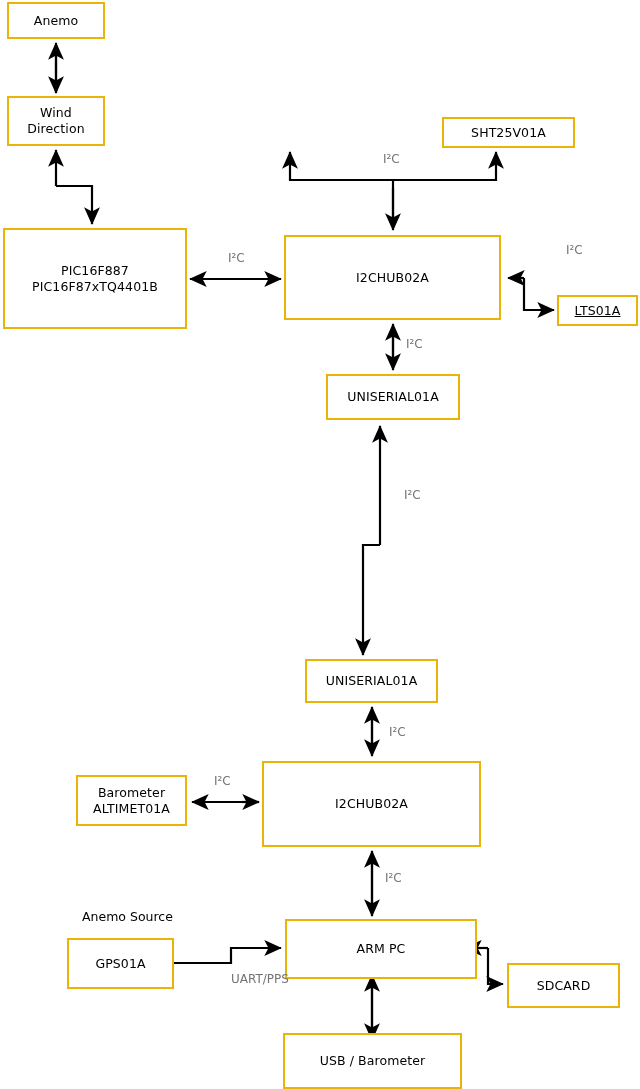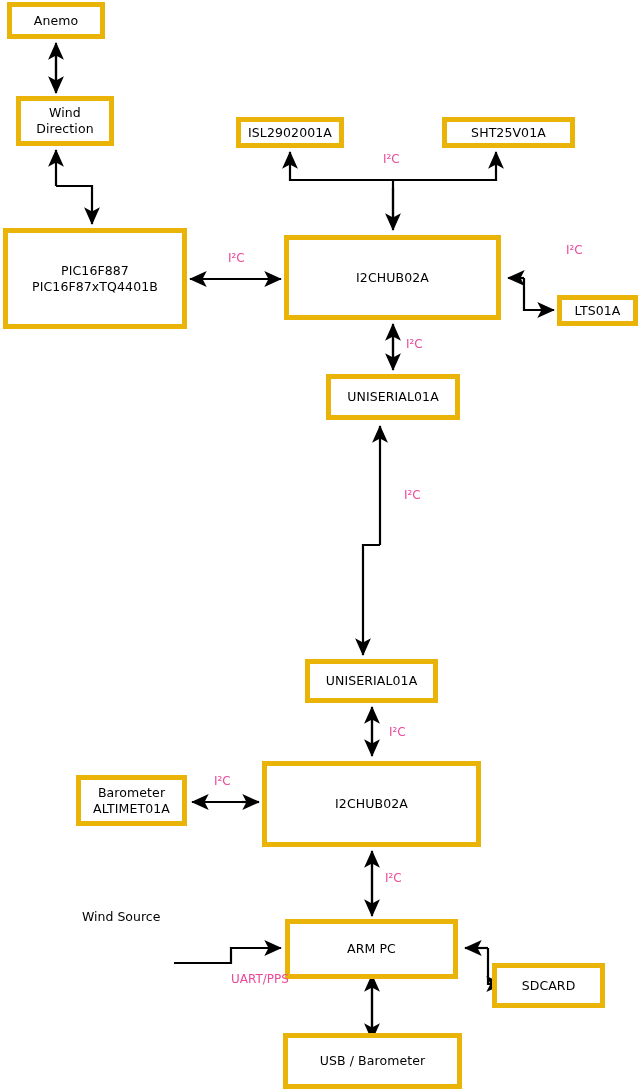--- a/index.html
+++ b/index.html
@@ -27,7 +27,7 @@
   .node {
     position: absolute;
     box-sizing: border-box;
-    border: 5px solid #eab308;
+    border: 2px solid #eab308;
     background: #ffffff;
     display: flex;
     align-items: center;

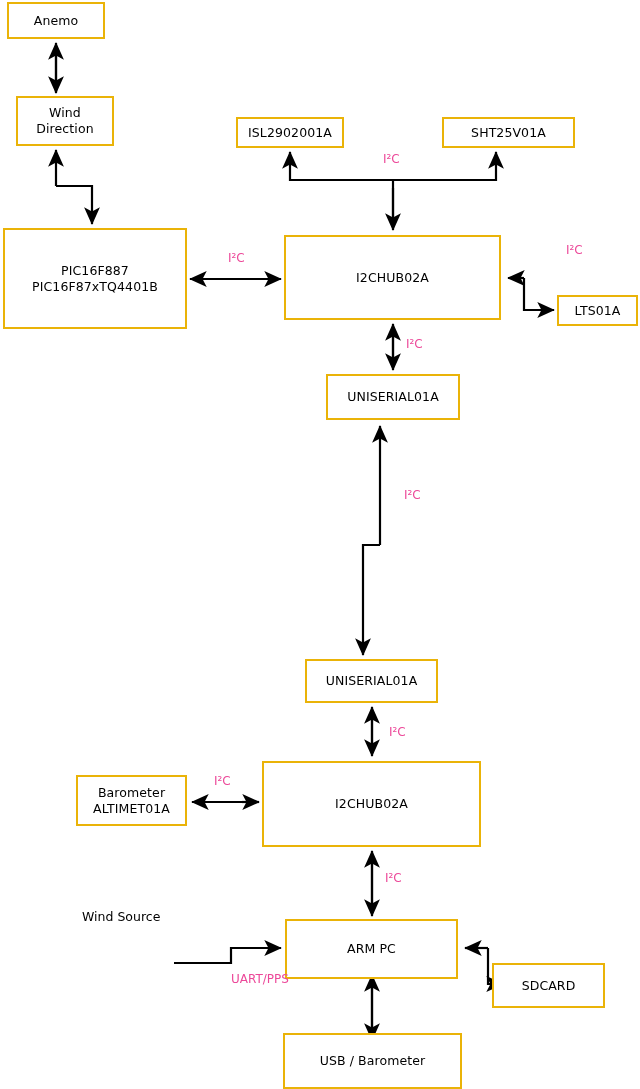--- a/index.html
+++ b/index.html
@@ -144,7 +144,7 @@
     <span class="node-label">Anemo</span>
   </div>
 
-  <div class="node" style="left:16px; top:96px; width:98px; height:50px;text-align:center;">
+  <div class="node" style="left:7px; top:96px; width:98px; height:50px;text-align:center;">
     <span class="node-label">Wind
 Direction</span>
   </div>

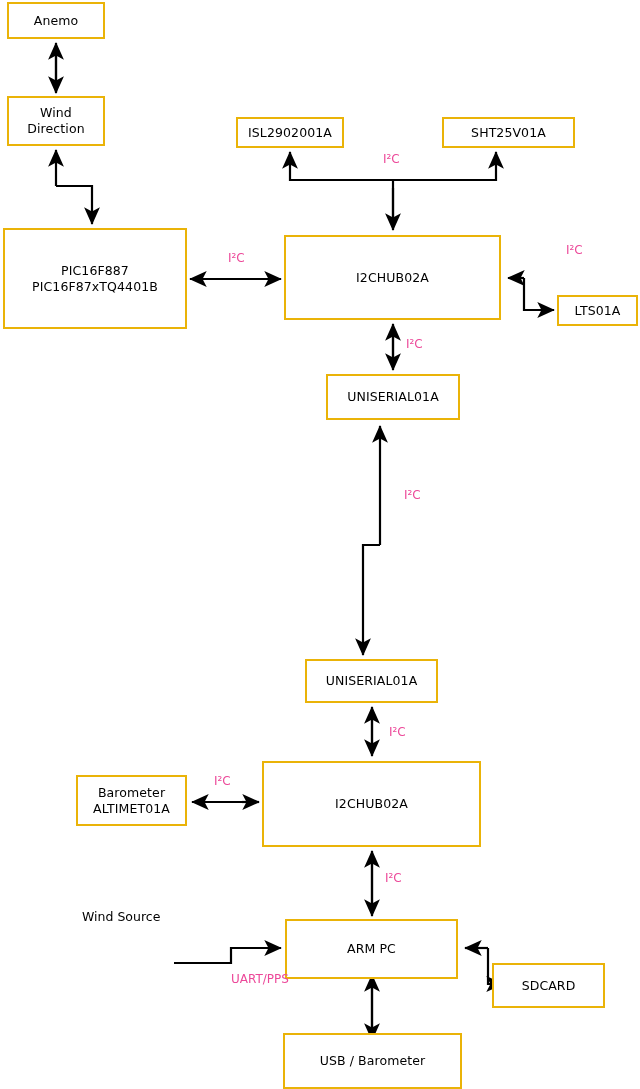--- a/index.html
+++ b/index.html
@@ -154,9 +154,6 @@
 PIC16F87xTQ4401B</span>
   </div>
 
-  <div class="node" style="left:236px; top:117px; width:108px; height:31px;">
-    <span class="node-label">ISL2902001A</span>
-  </div>
 
   <div class="node" style="left:442px; top:117px; width:133px; height:31px;">
     <span class="node-label">SHT25V01A</span>

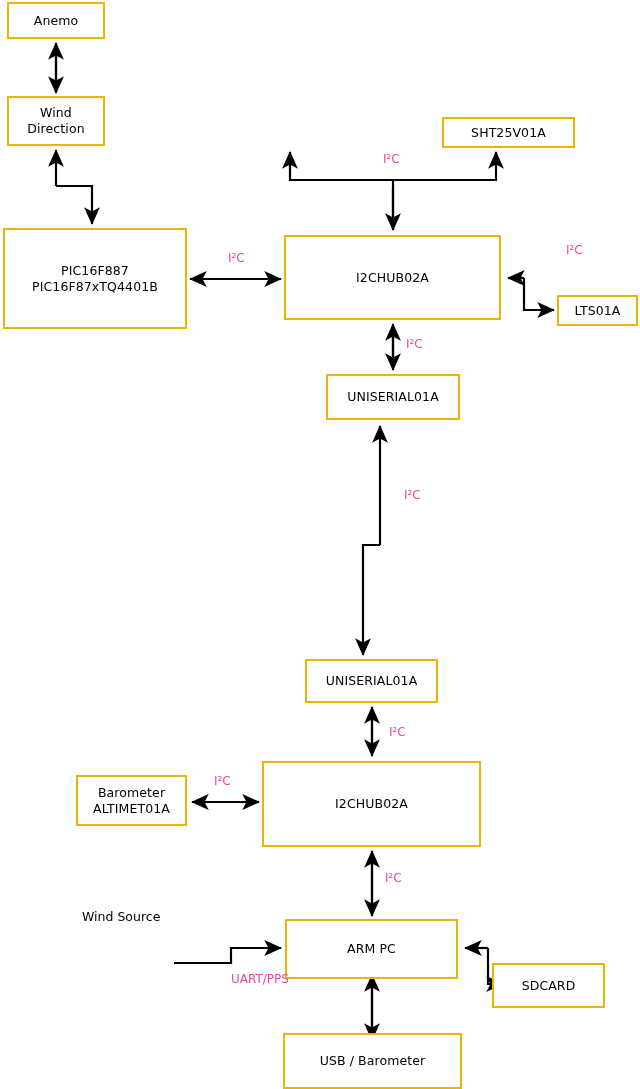--- a/index.html
+++ b/index.html
@@ -46,7 +46,7 @@
   }
   .edge-label {
     position: absolute;
-    color: #ec4899;
+    color: #737373;
     font-size: 12px;
     line-height: 1;
     white-space: nowrap;

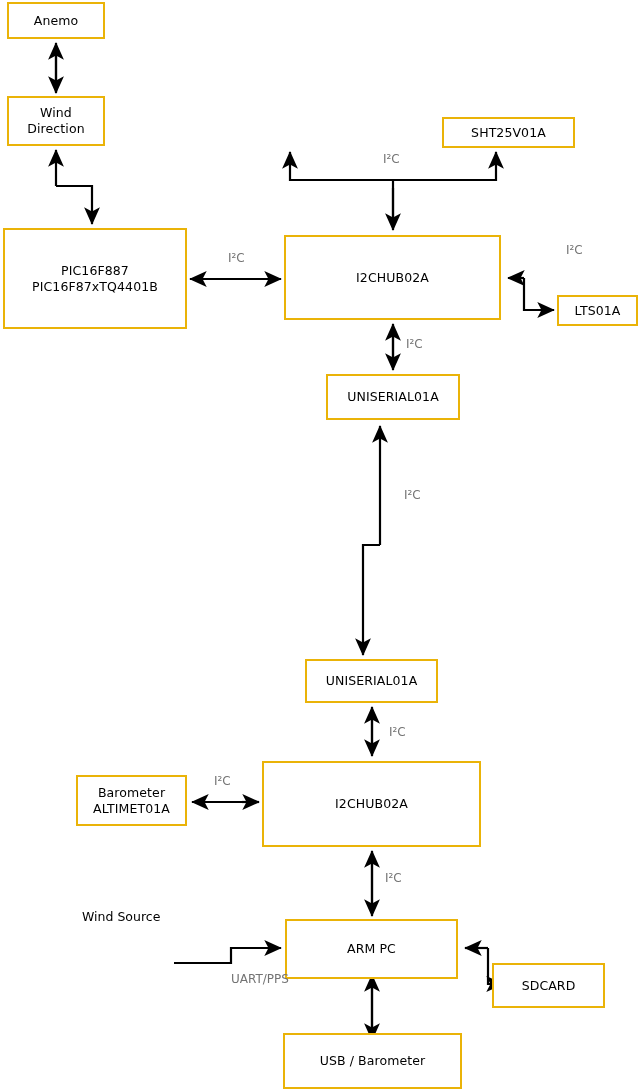--- a/index.html
+++ b/index.html
@@ -163,7 +163,7 @@
     <span class="node-label">I2CHUB02A</span>
   </div>
 
-  <div class="node" style="left:557px; top:295px; width:81px; height:31px;">
+  <div class="node" style="left:557px; top:295px; width:81px; height:31px;text-decoration:underline;">
     <span class="node-label">LTS01A</span>
   </div>
 

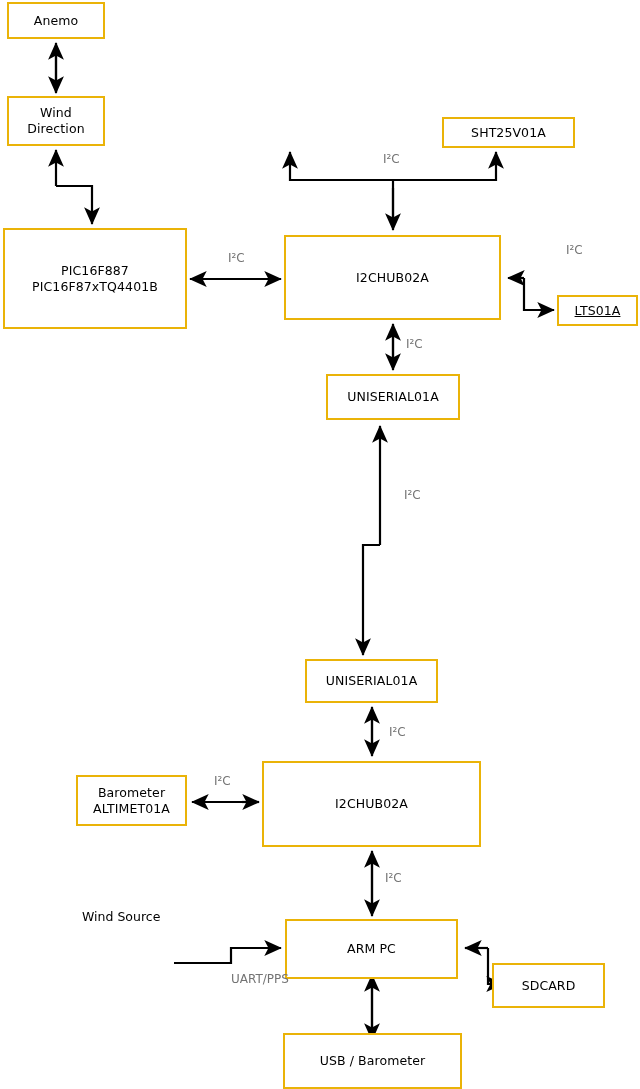--- a/index.html
+++ b/index.html
@@ -215,7 +215,7 @@
 
   <div class="edge-label" style="left:191px; top:973px;margin-left:40px;">UART/PPS</div>
 
-  <div class="free-label" style="left:82px; top:911px;">Wind Source</div>
+  <div class="free-label" style="left:82px; top:911px;">Anemo Source</div>
 
 </div>
 

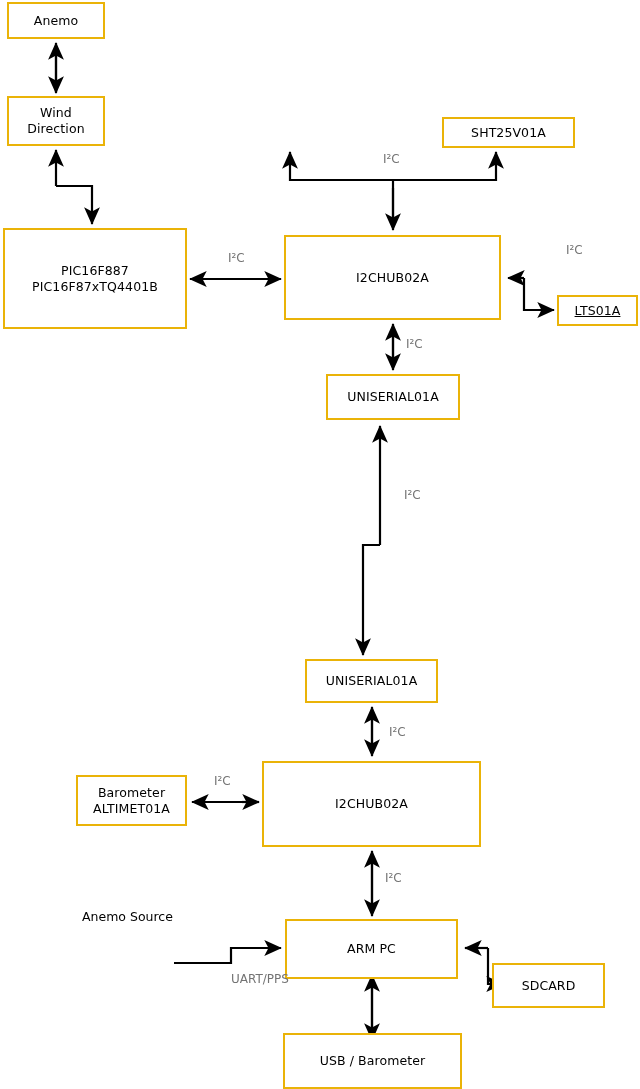--- a/index.html
+++ b/index.html
@@ -185,7 +185,7 @@
   </div>
 
 
-  <div class="node" style="left:285px; top:919px; width:173px; height:60px;">
+  <div class="node" style="left:285px; top:919px; width:192px; height:60px;">
     <span class="node-label">ARM PC</span>
   </div>
 

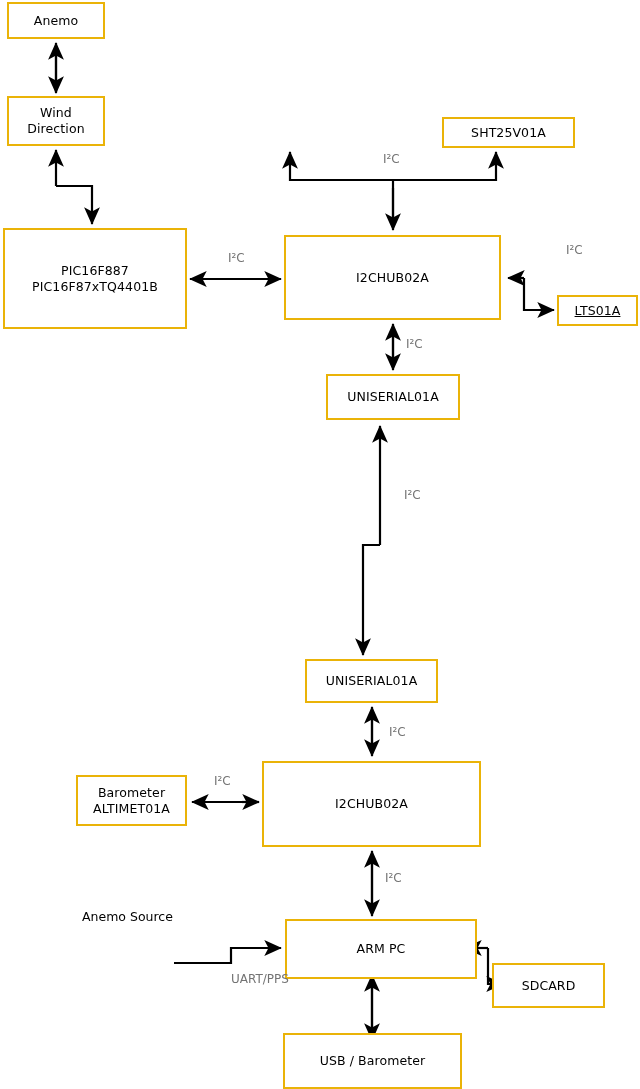--- a/index.html
+++ b/index.html
@@ -184,6 +184,9 @@
     <span class="node-label">I2CHUB02A</span>
   </div>
 
+  <div class="node" style="left:67px; top:938px; width:107px; height:51px;">
+    <span class="node-label">GPS01A</span>
+  </div>
 
   <div class="node" style="left:285px; top:919px; width:192px; height:60px;">
     <span class="node-label">ARM PC</span>

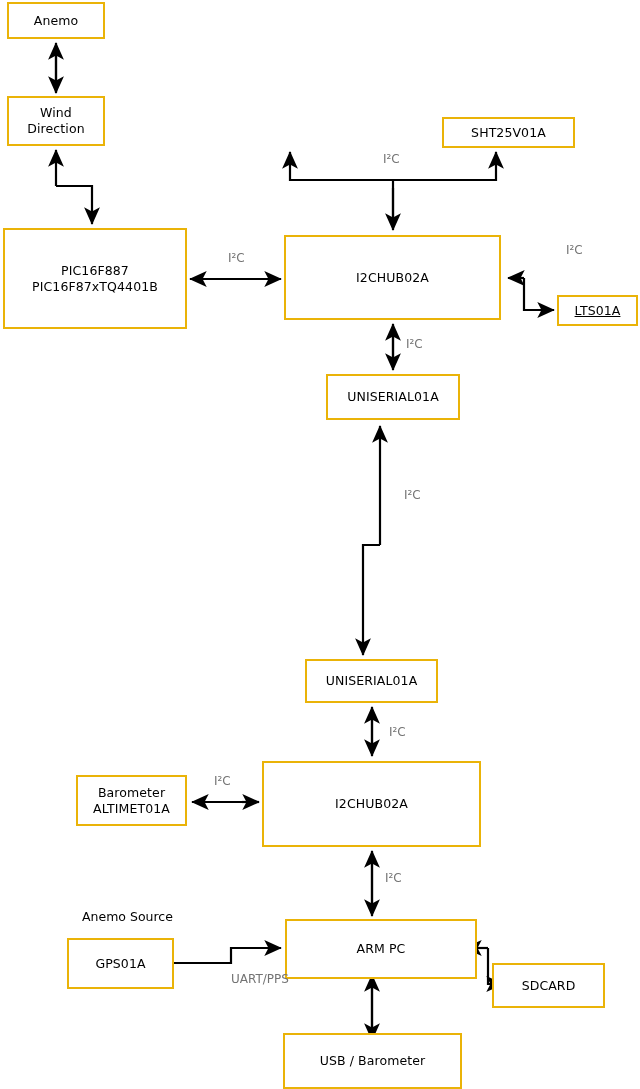--- a/index.html
+++ b/index.html
@@ -192,7 +192,7 @@
     <span class="node-label">ARM PC</span>
   </div>
 
-  <div class="node" style="left:492px; top:963px; width:113px; height:45px;">
+  <div class="node" style="left:507px; top:963px; width:113px; height:45px;">
     <span class="node-label">SDCARD</span>
   </div>
 

